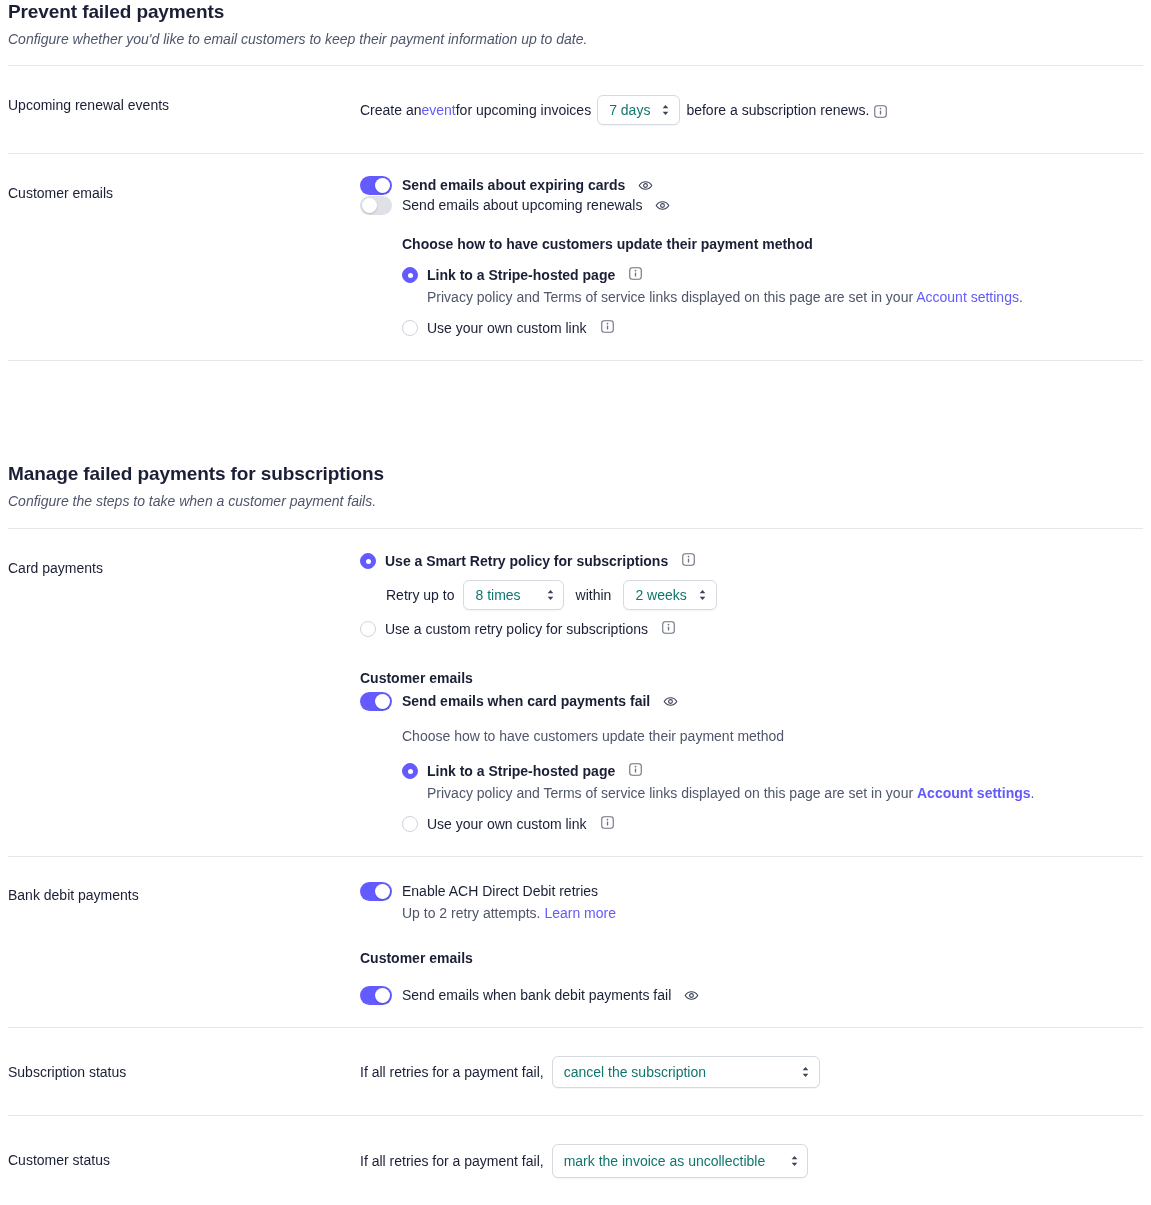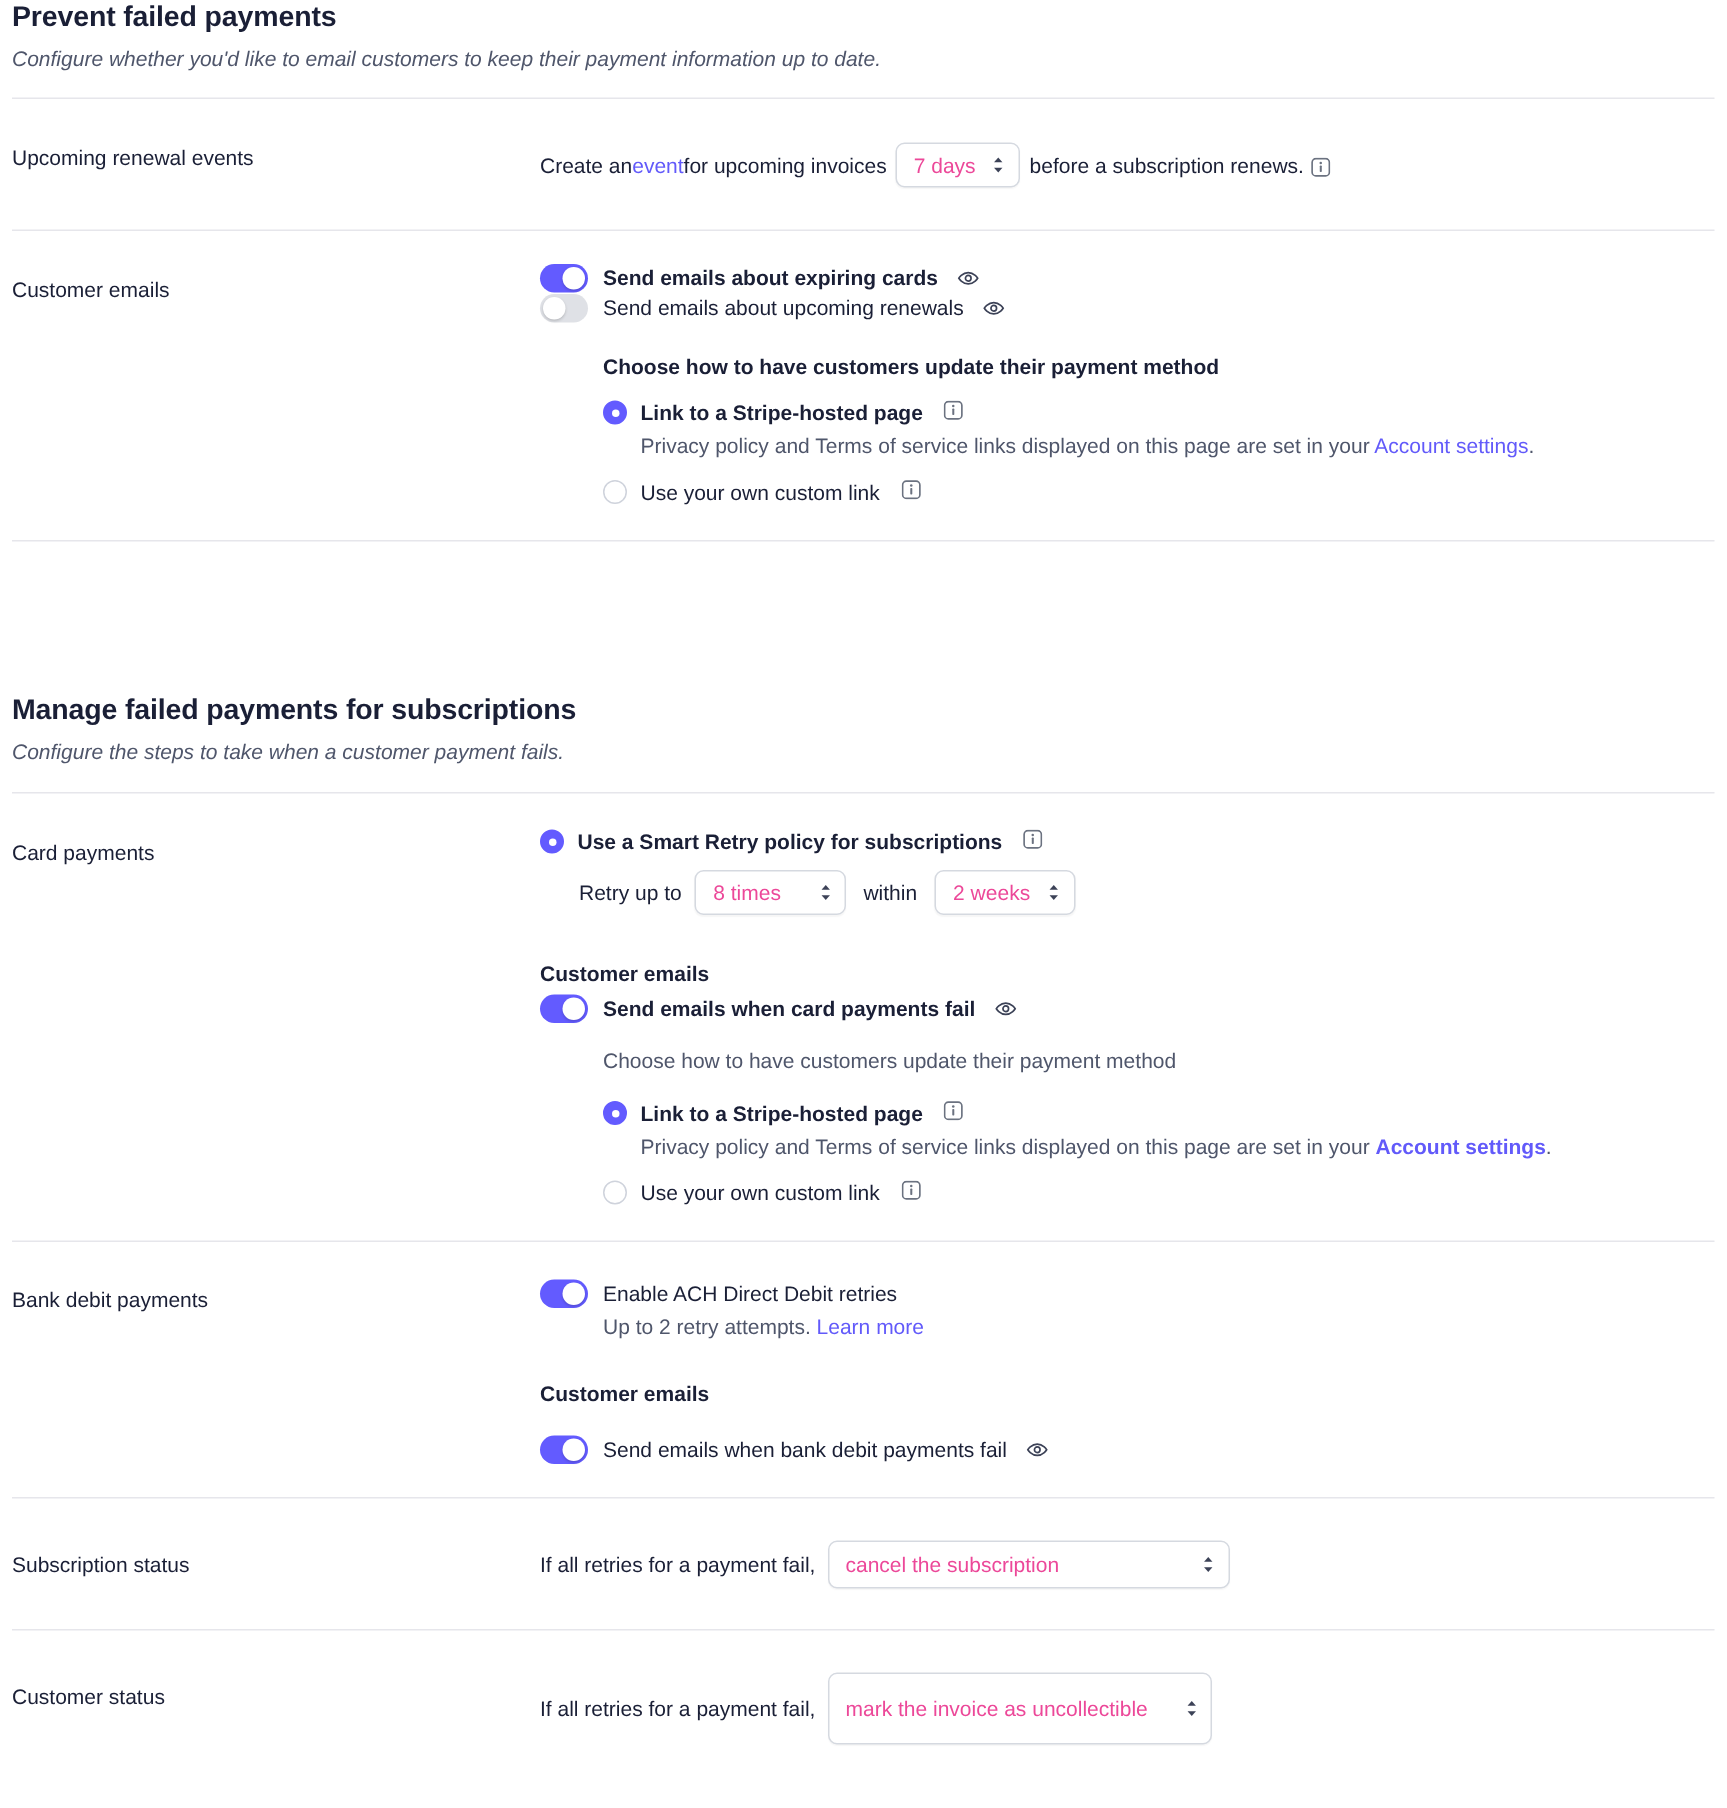--- a/index.html
+++ b/index.html
@@ -80,7 +80,7 @@
     border-radius: 6px;
     background: #ffffff;
     font-size: 14px;
-    color: #ec4899;
+    color: #0f766e;
     box-shadow: 0 1px 1px rgba(0,0,0,0.04);
     cursor: pointer;
     white-space: nowrap;

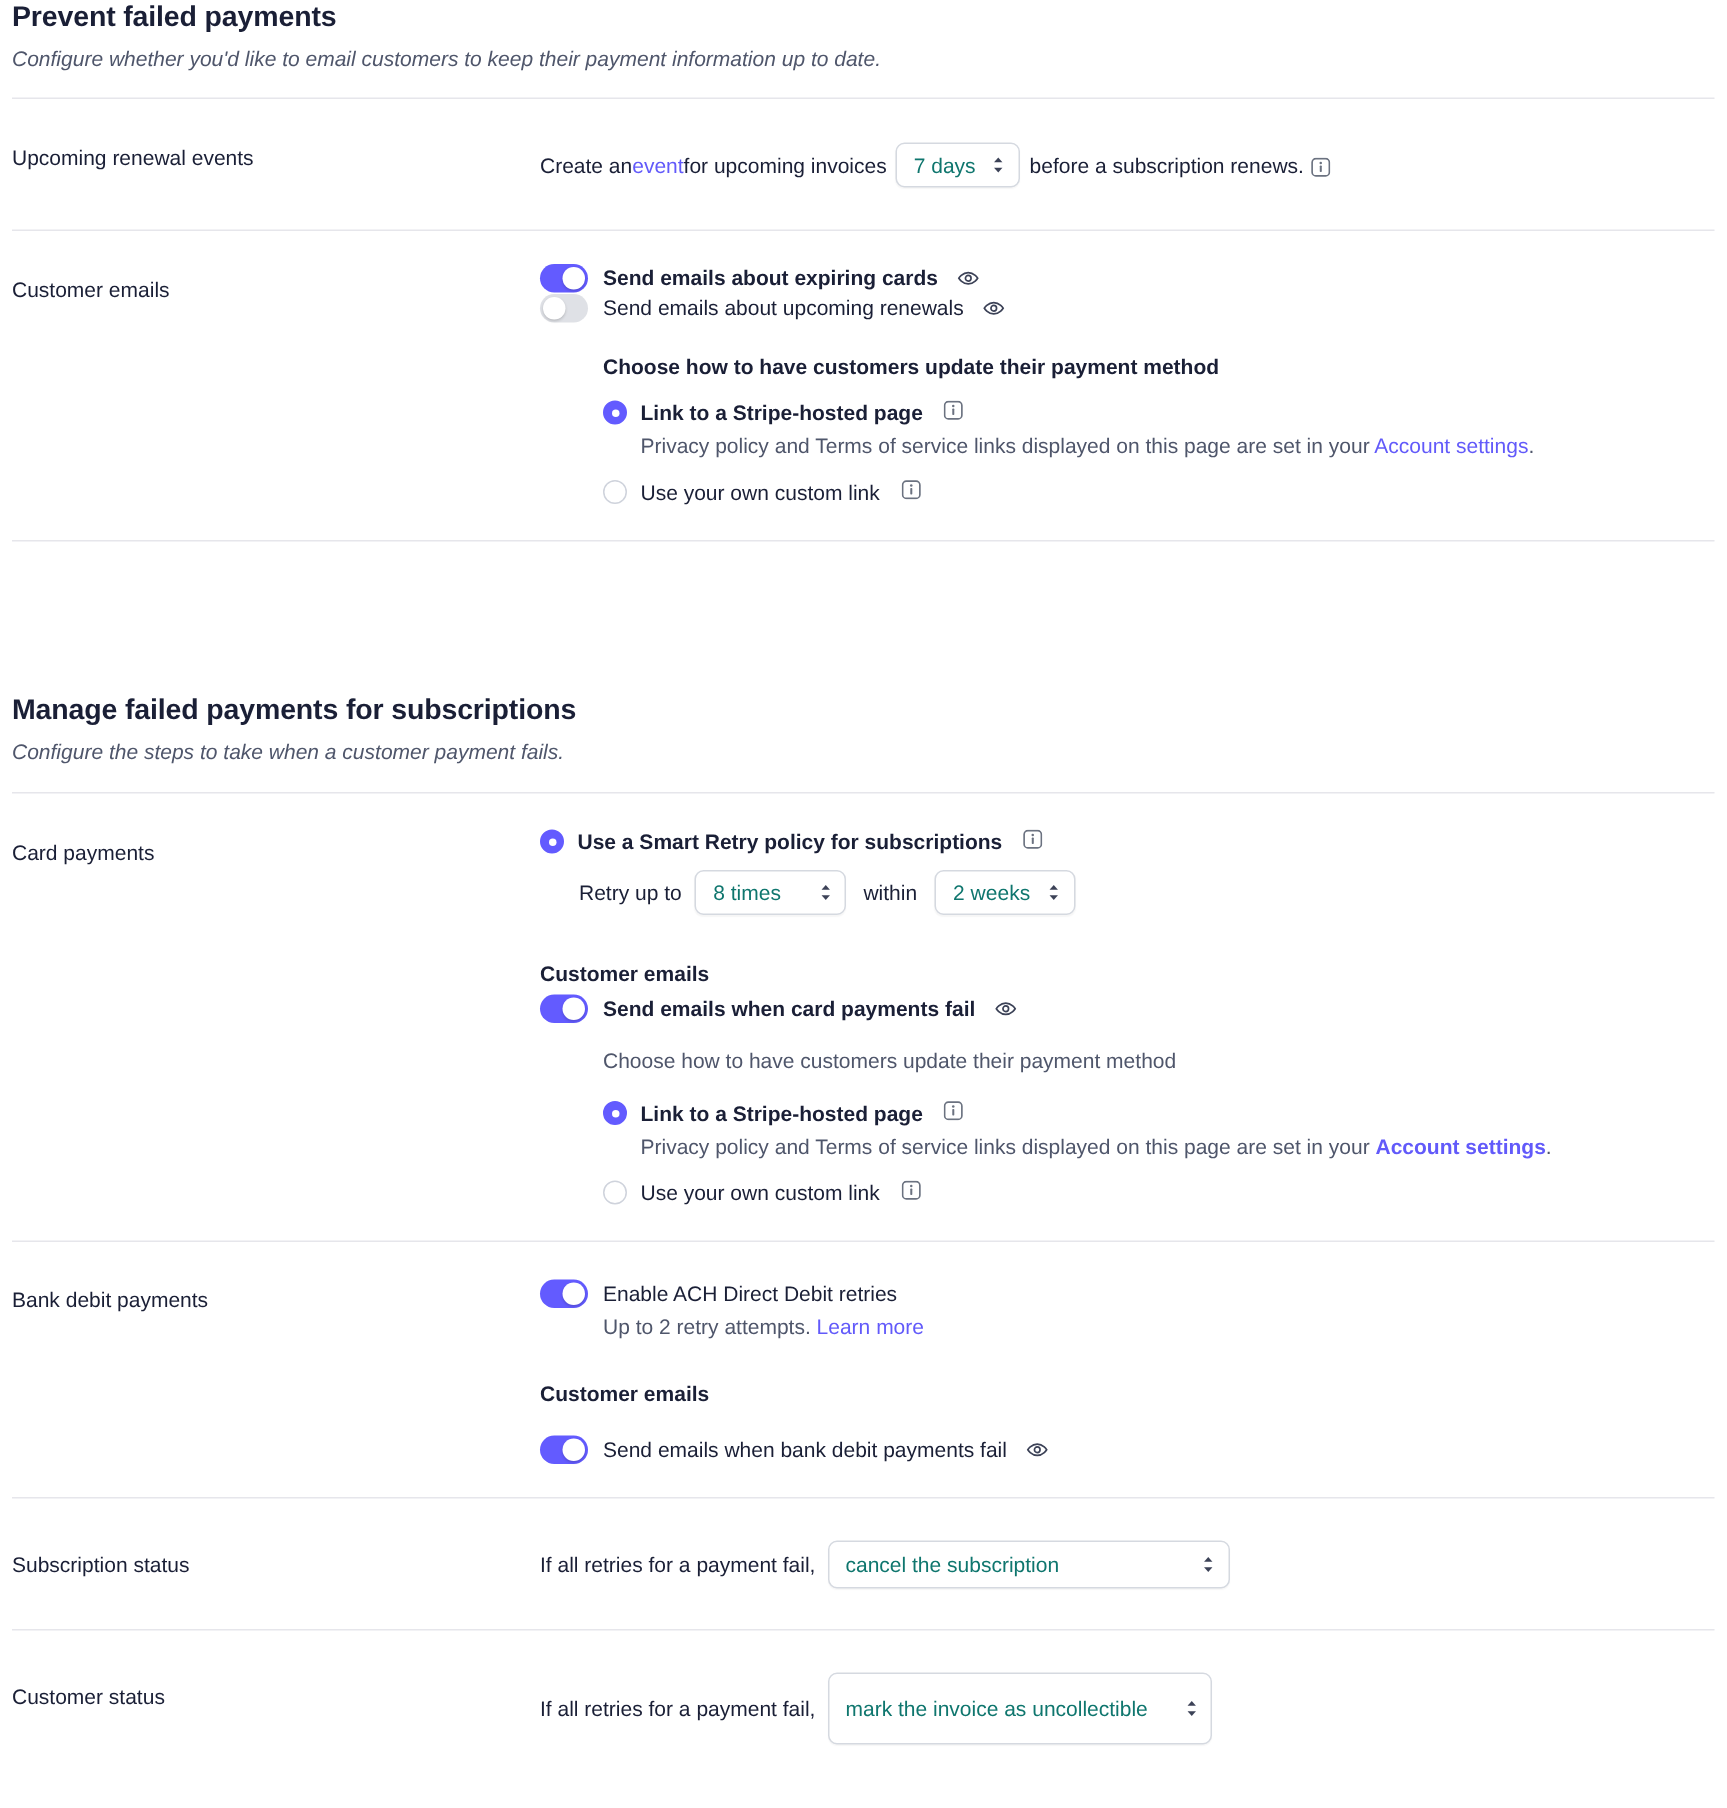--- a/index.html
+++ b/index.html
@@ -323,6 +323,17 @@
         </span>
       </div>
 
+      <div class="radio-row" style="margin-top:10px">
+        <span class="radio"></span>
+        <span class="radio-label">Use a custom retry policy for subscriptions</span>
+        <span class="icon info-icon">
+          <svg width="13" height="13" viewBox="0 0 13 13" fill="none">
+            <rect x="0.75" y="0.75" width="11.5" height="11.5" rx="2.5" stroke="#6b7280" stroke-width="1.1"></rect>
+            <circle cx="6.5" cy="3.6" r="0.85" fill="#6b7280"></circle>
+            <rect x="5.85" y="5.4" width="1.35" height="4.2" rx="0.5" fill="#6b7280"></rect>
+          </svg>
+        </span>
+      </div>
 
       <div class="group-title" style="margin-top:29px">Customer emails</div>
 

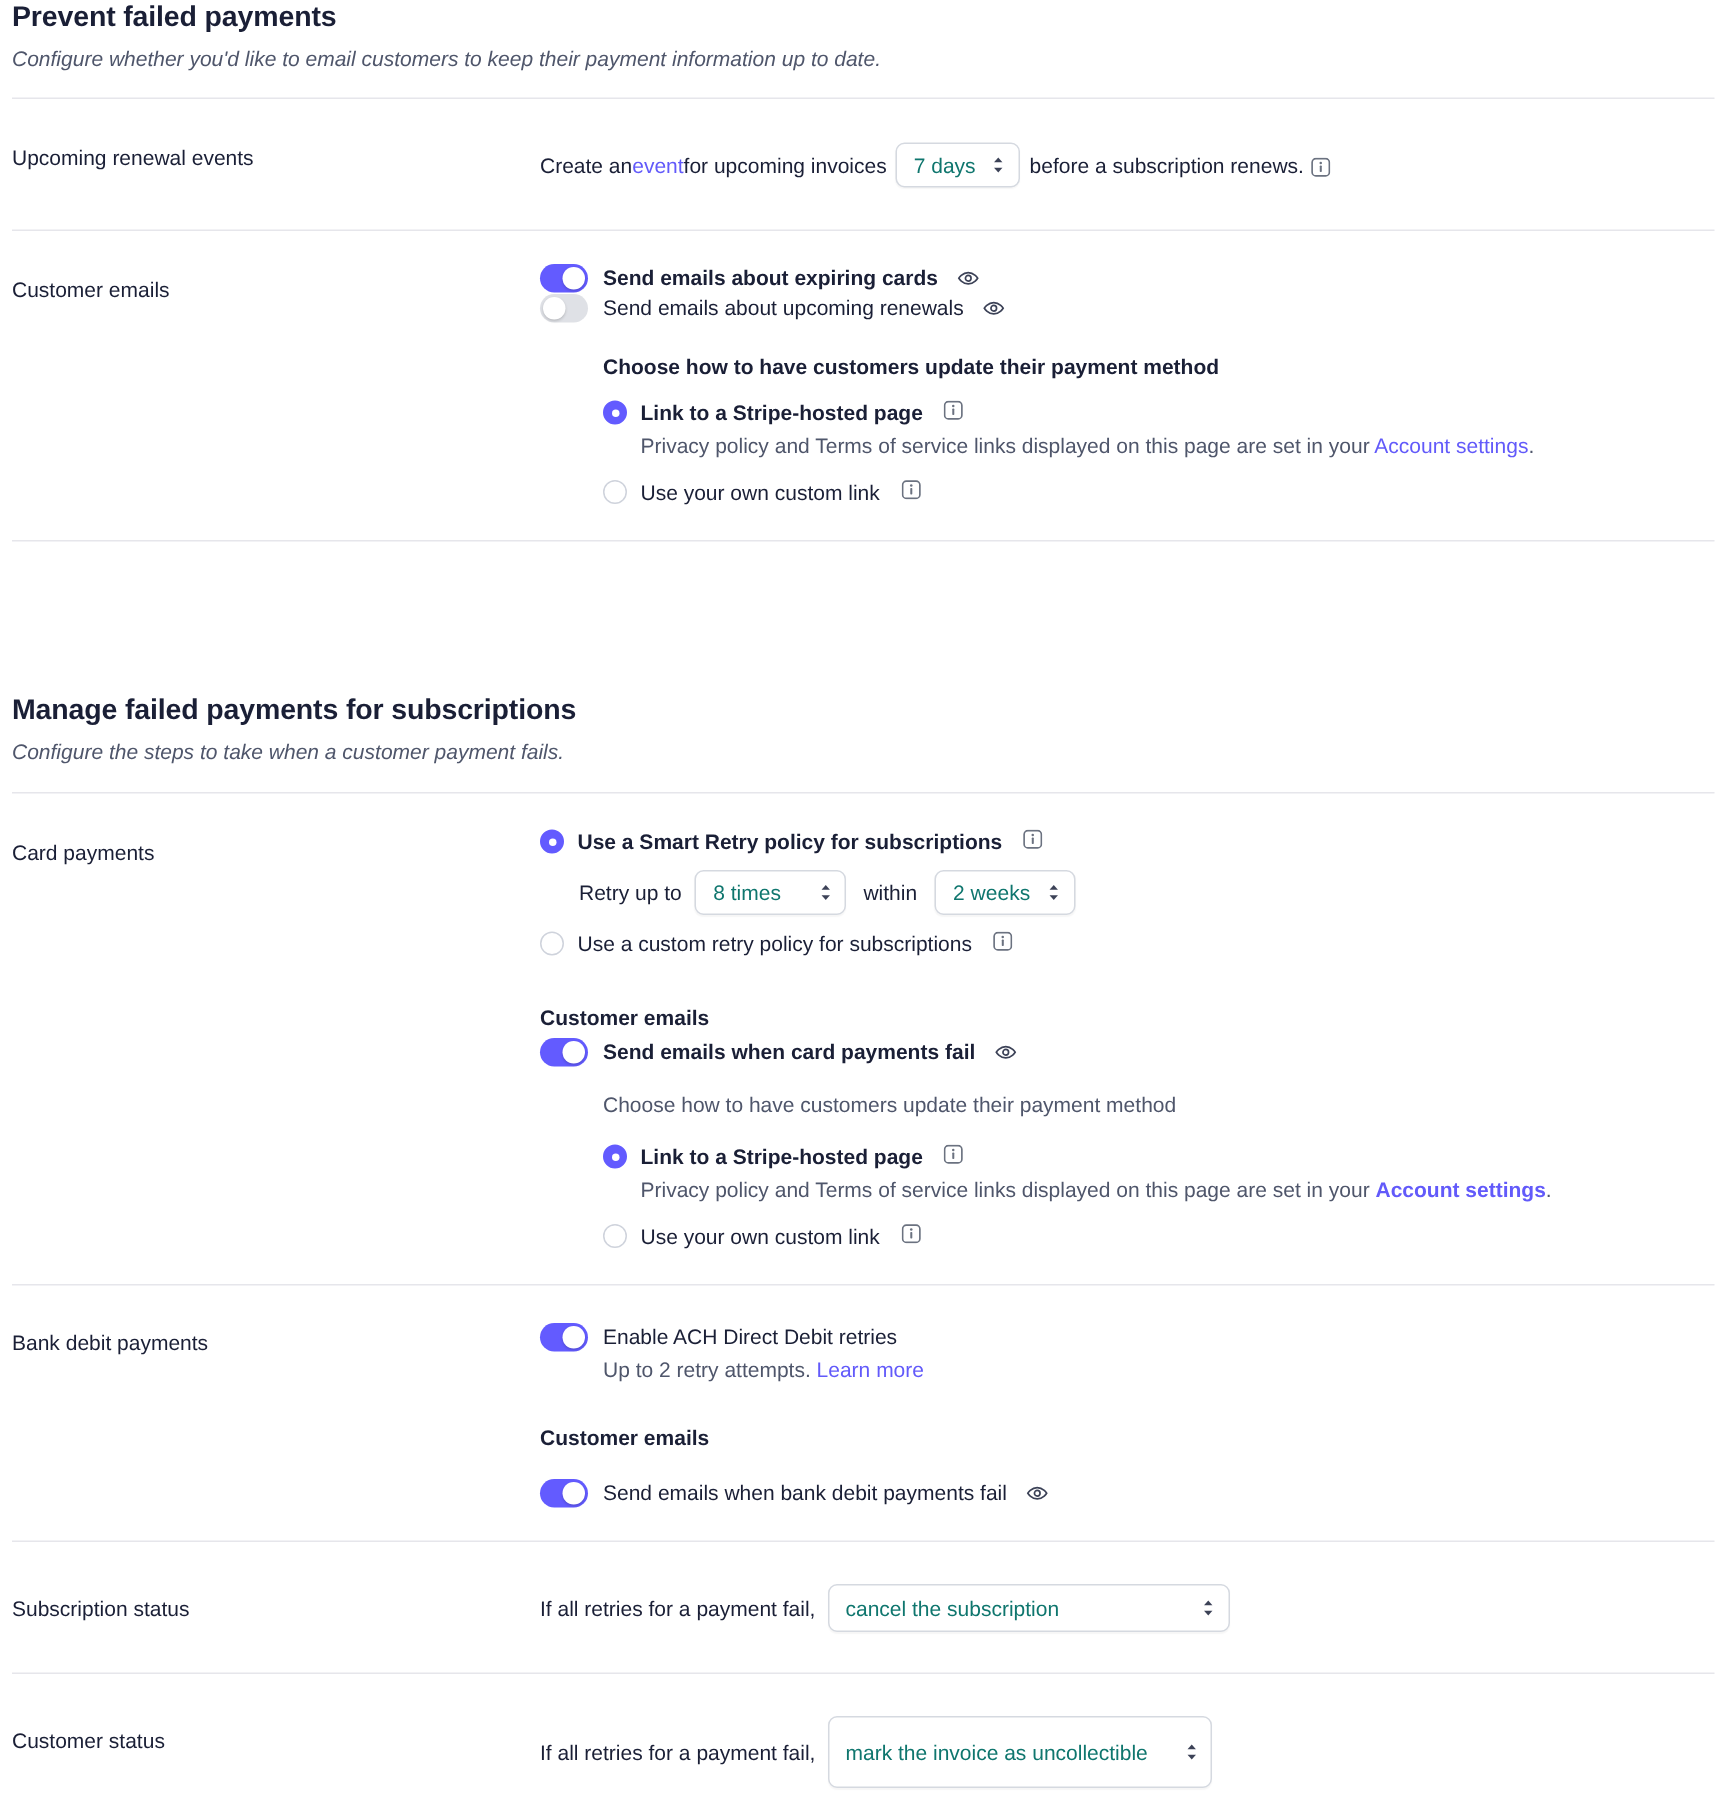--- a/index.html
+++ b/index.html
@@ -446,7 +446,7 @@
       <div class="inline">
         <span class="txt">If all retries for a payment fail,</span>
         <span style="width:8px;display:inline-block"></span>
-        <span class="select tight" style="height:48px;">
+        <span class="select tight" style="height:34px;">
           <span>mark the invoice as uncollectible</span>
           <span class="chev icon">
             <svg width="11" height="14" viewBox="0 0 11 14" fill="none">

